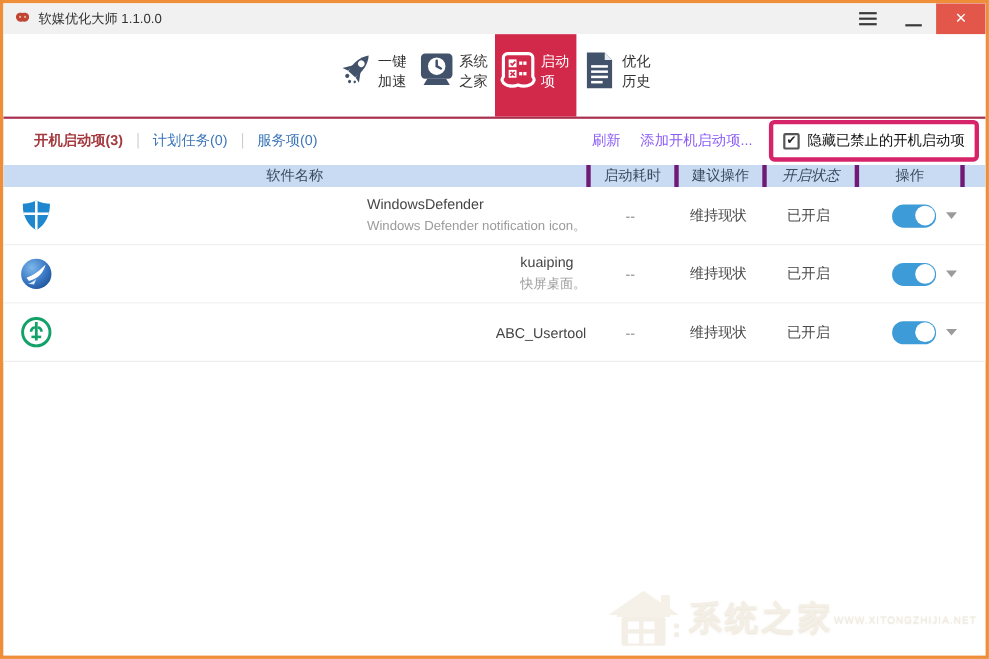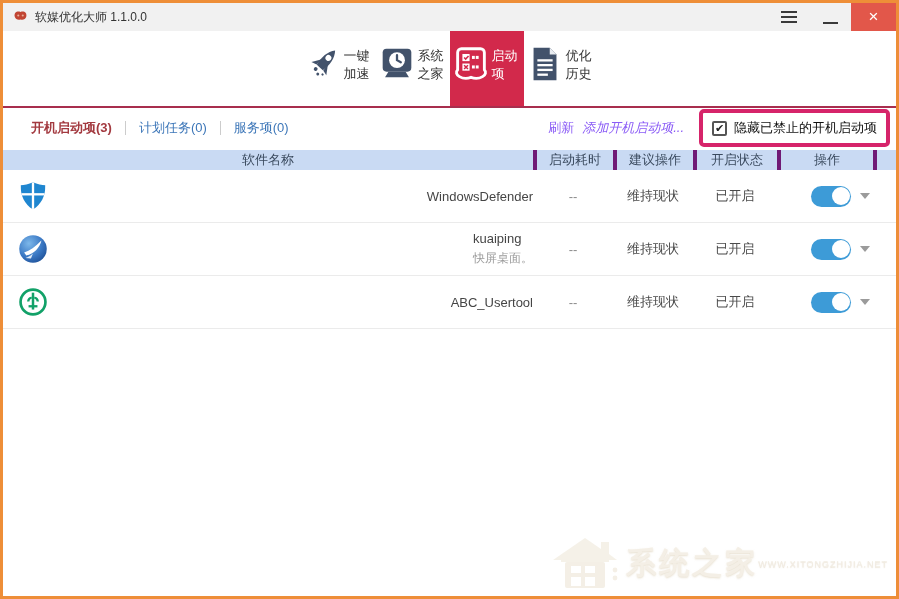--- a/index.html
+++ b/index.html
@@ -32,7 +32,7 @@
   .tab-sep{width:1px;height:14px;background:#ccc;margin:0 13px;}
   .link{font-size:13px;color:#8b5cf6;cursor:pointer;white-space:nowrap;}
   .link-refresh{margin-left:auto;}
-  .link-add{margin-left:8px;font-style:italic;}
+  .link-add{margin-left:18px;}
   .hl-box{margin-left:15px;border:4px solid #d6246a;border-radius:5px;height:38px;box-sizing:border-box;
           display:flex;align-items:center;padding:0 9px;gap:7px;background:#fff;}
   .checkbox{width:15px;height:15px;box-sizing:border-box;border:2px solid #555;border-radius:2px;background:#fff;

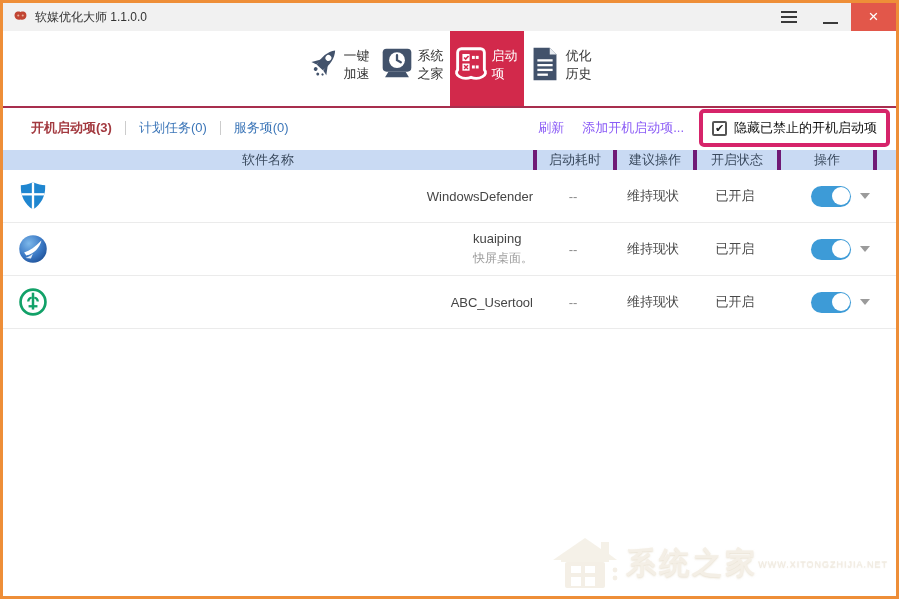--- a/index.html
+++ b/index.html
@@ -49,7 +49,7 @@
   .col-name{width:530px;}
   .col-time{width:80px;}
   .col-sugg{width:80px;}
-  .col-status{width:84px;}
+  .col-status{width:84px;font-style:italic;}
   .col-ops{width:96px;}
   .col-end{width:23px;}
 

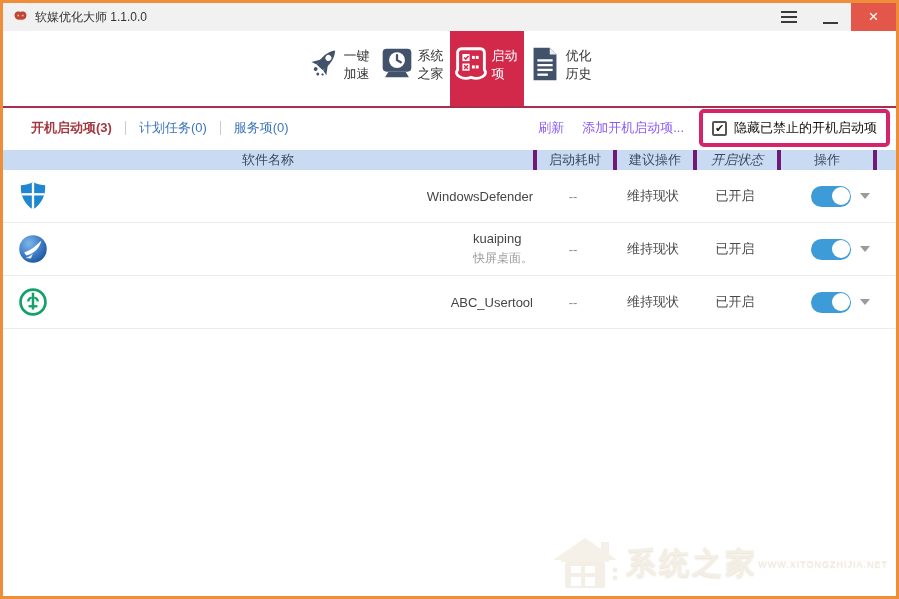--- a/index.html
+++ b/index.html
@@ -220,6 +220,7 @@
       </span>
       <span class="rtext">
         <span class="rname">WindowsDefender</span>
+        <span class="rdesc">Windows Defender notification icon。</span>
       </span>
     </div>
     <div class="cell cell-time">--</div>

